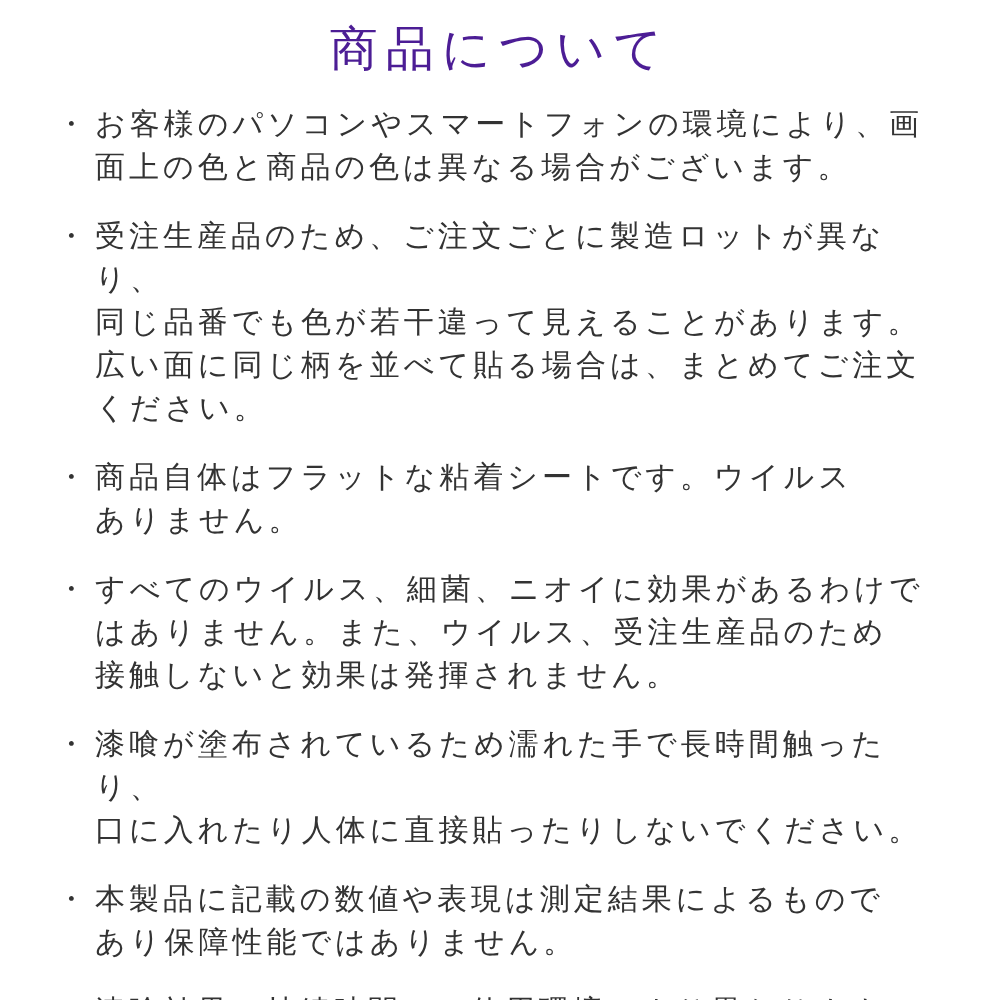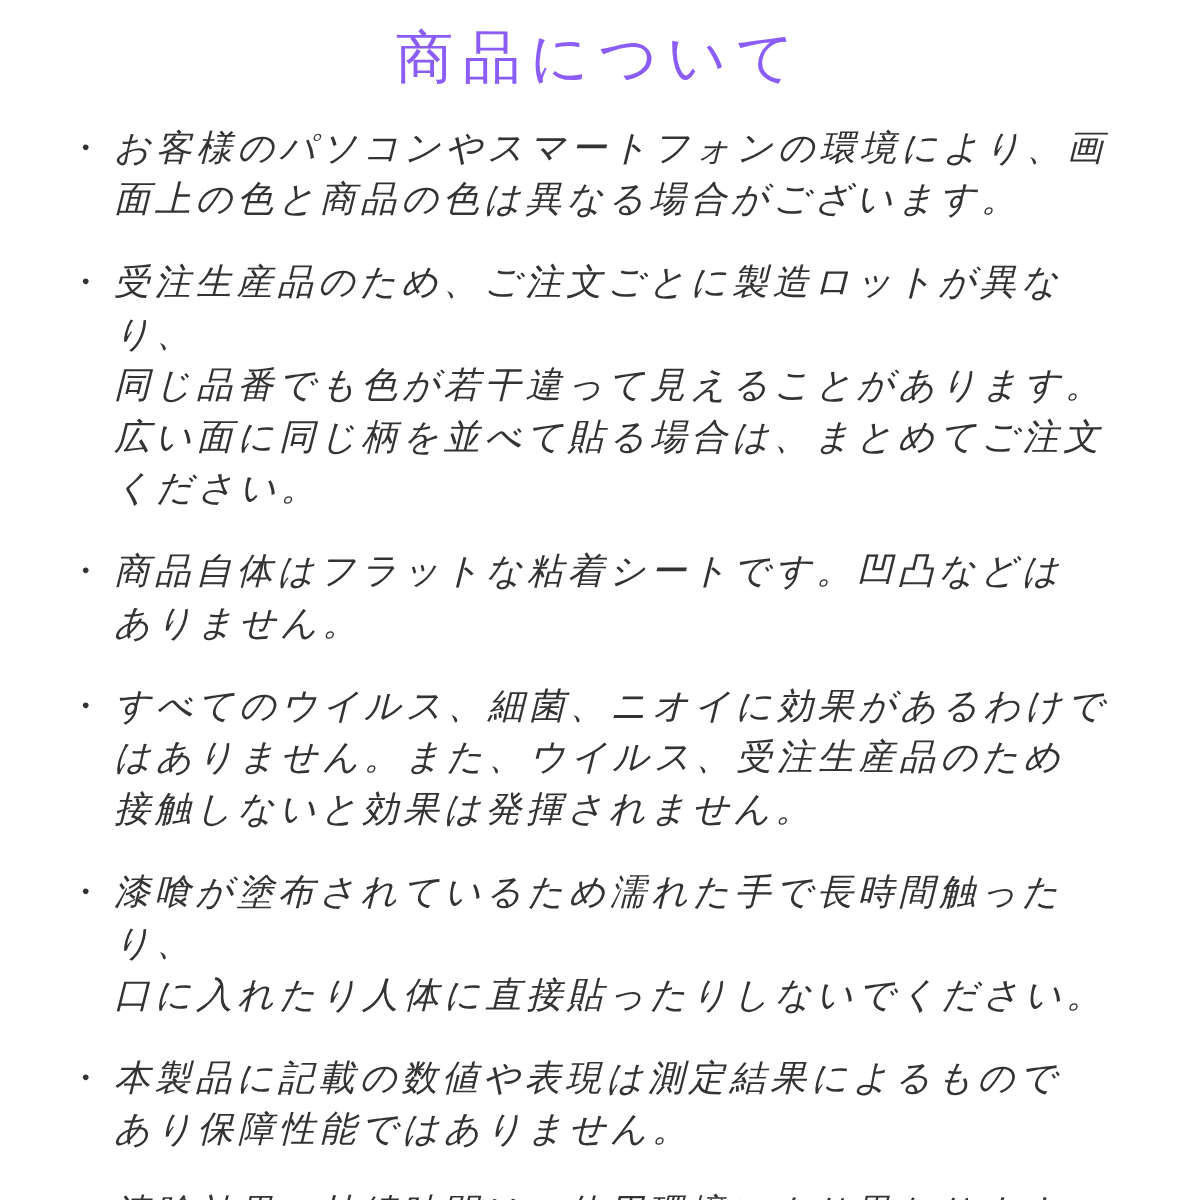--- a/index.html
+++ b/index.html
@@ -26,7 +26,7 @@
     line-height: 1;
     font-weight: 300;
     letter-spacing: 8px;
-    color: #8b5cf6;
+    color: #4c1d95;
   }
   .notes-list {
     list-style: none;

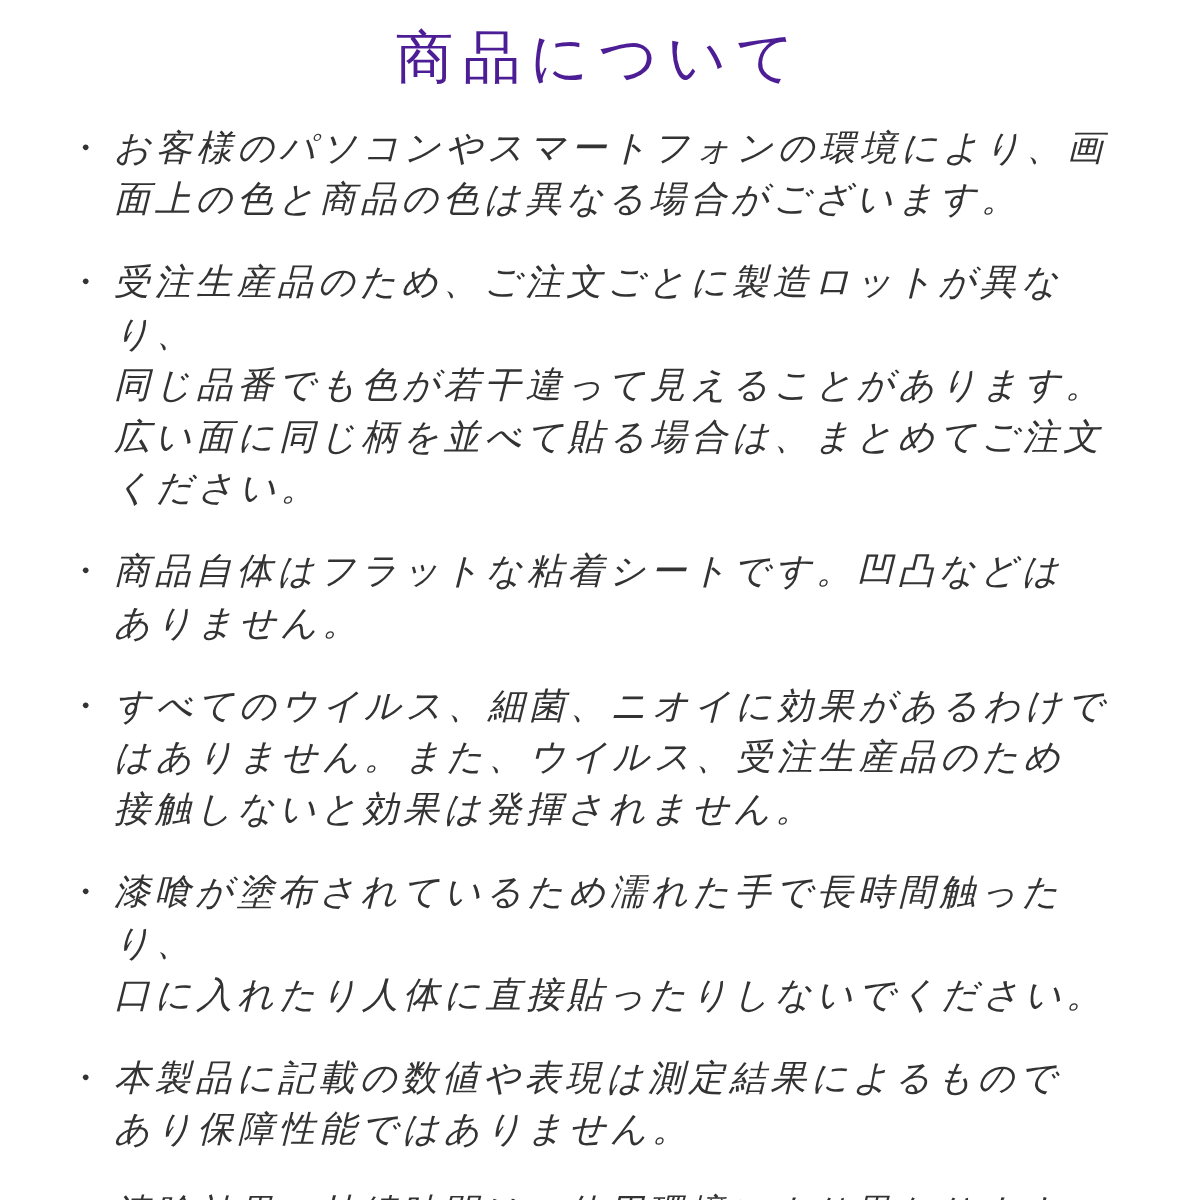--- a/index.html
+++ b/index.html
@@ -51,7 +51,6 @@
   .note-text {
     flex: 1 1 auto;
     white-space: pre-line;
-    font-style: italic;
   }
 </style>
 </head>

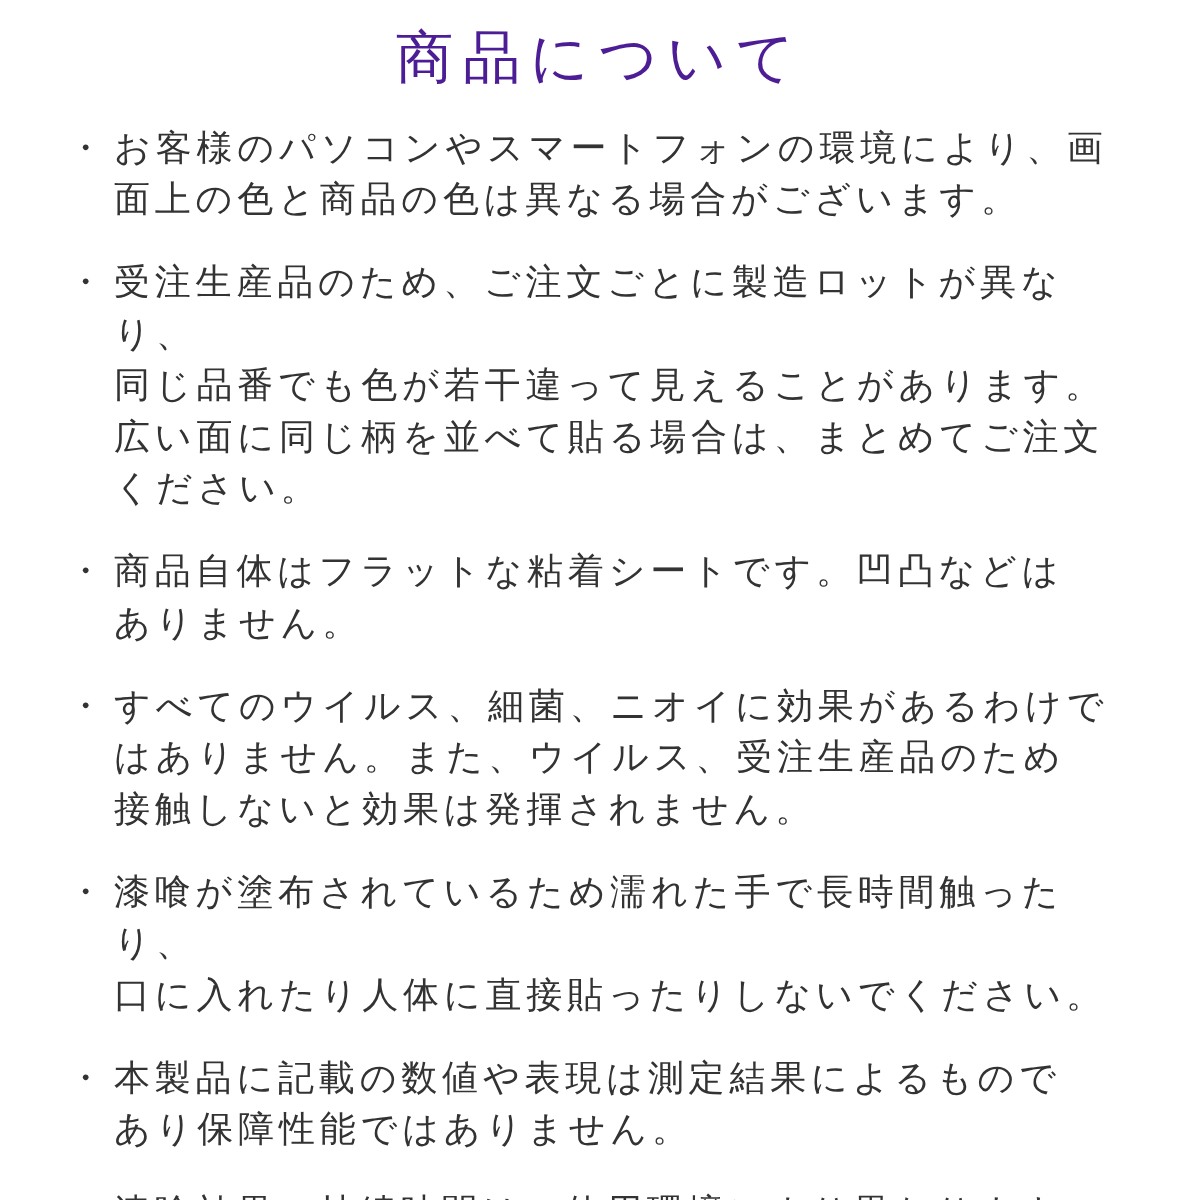--- a/index.html
+++ b/index.html
@@ -74,7 +74,7 @@
     </li>
     <li class="note">
       <span class="bullet">・</span>
-      <span class="note-text">商品自体はフラットな粘着シートです。凹凸などは
+      <span class="note-text">商品自体はフラットな粘着シートです。ウイルス
 ありません。</span>
     </li>
     <li class="note">

